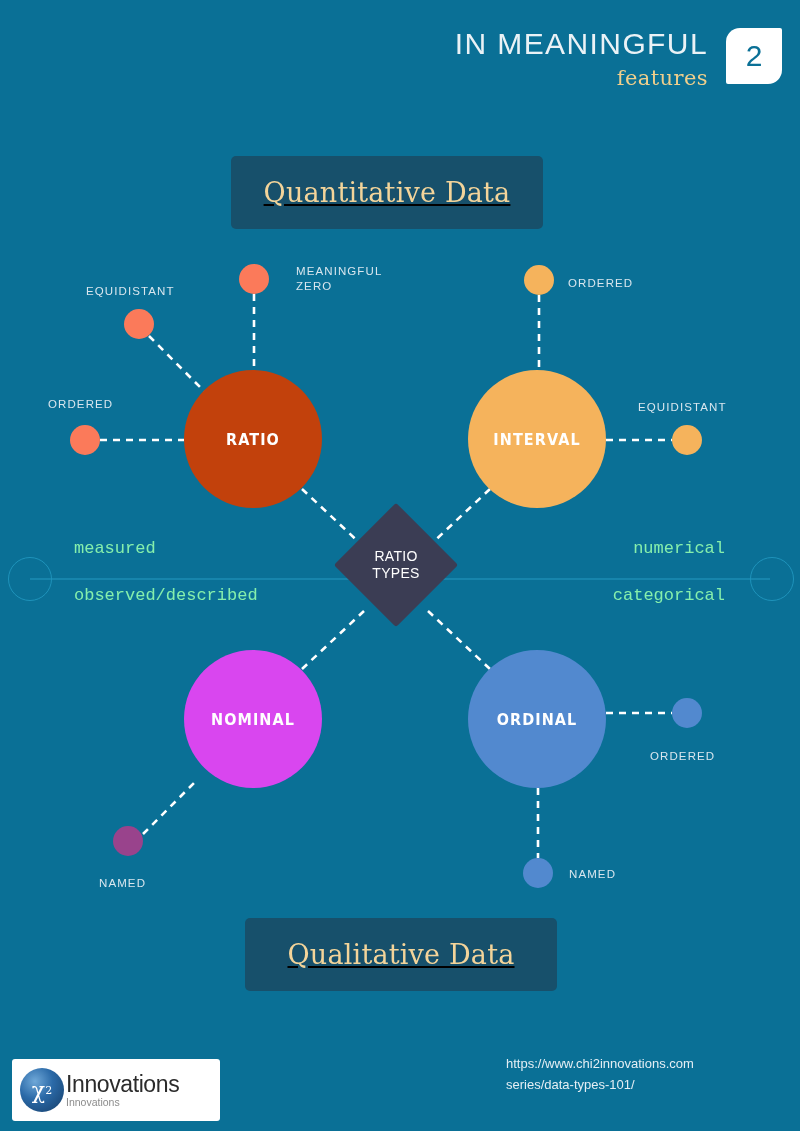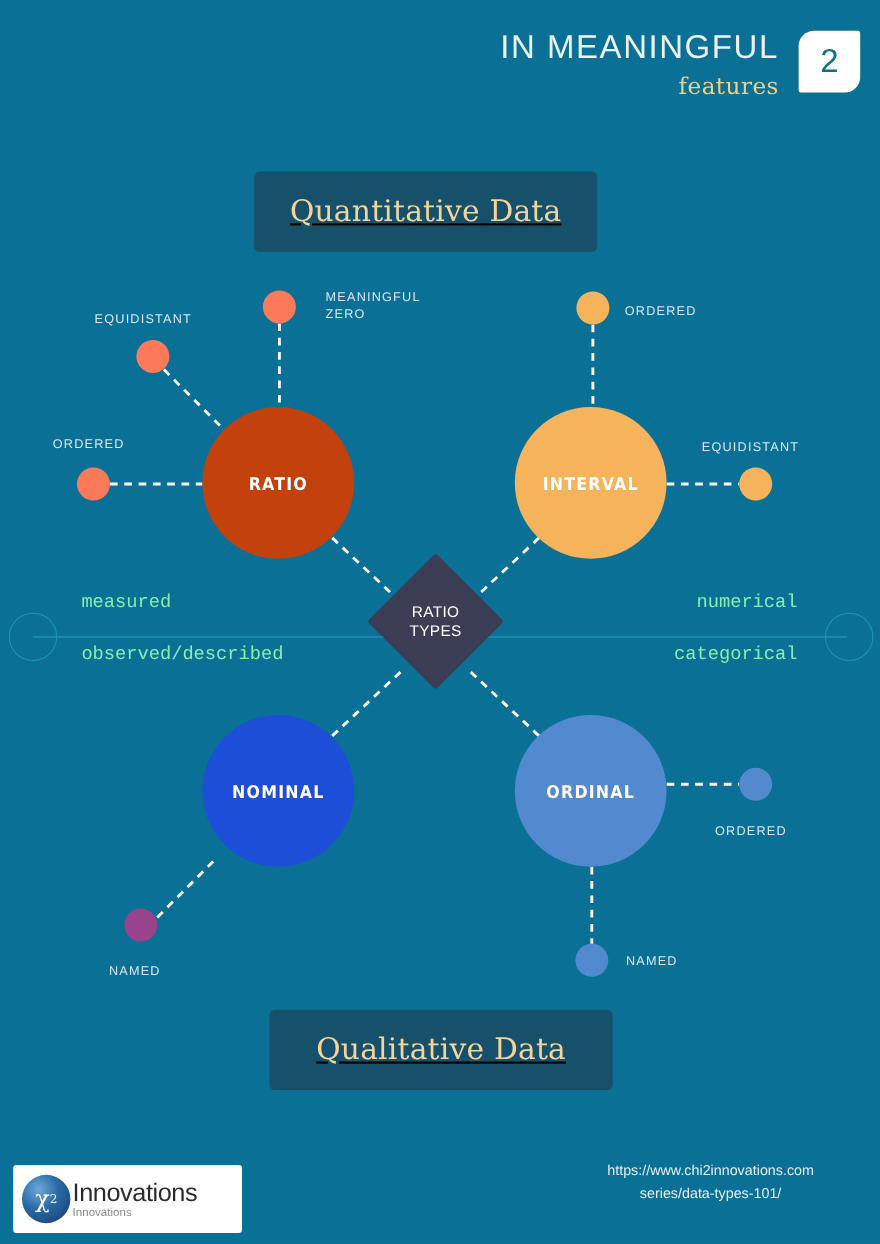--- a/index.html
+++ b/index.html
@@ -86,7 +86,7 @@
   }
   #node-ratio    { left: 184px; top: 370px; width: 138px; height: 138px; background: #c2410c; }
   #node-interval { left: 468px; top: 370px; width: 138px; height: 138px; background: #f5b35c; }
-  #node-nominal  { left: 184px; top: 650px; width: 138px; height: 138px; background: #1d4ed8; text-align: center; }
+  #node-nominal  { left: 184px; top: 650px; width: 138px; height: 138px; background: #d946ef; text-align: center; }
   #node-ordinal  { left: 468px; top: 650px; width: 138px; height: 138px; background: #5289cf; }
 
   

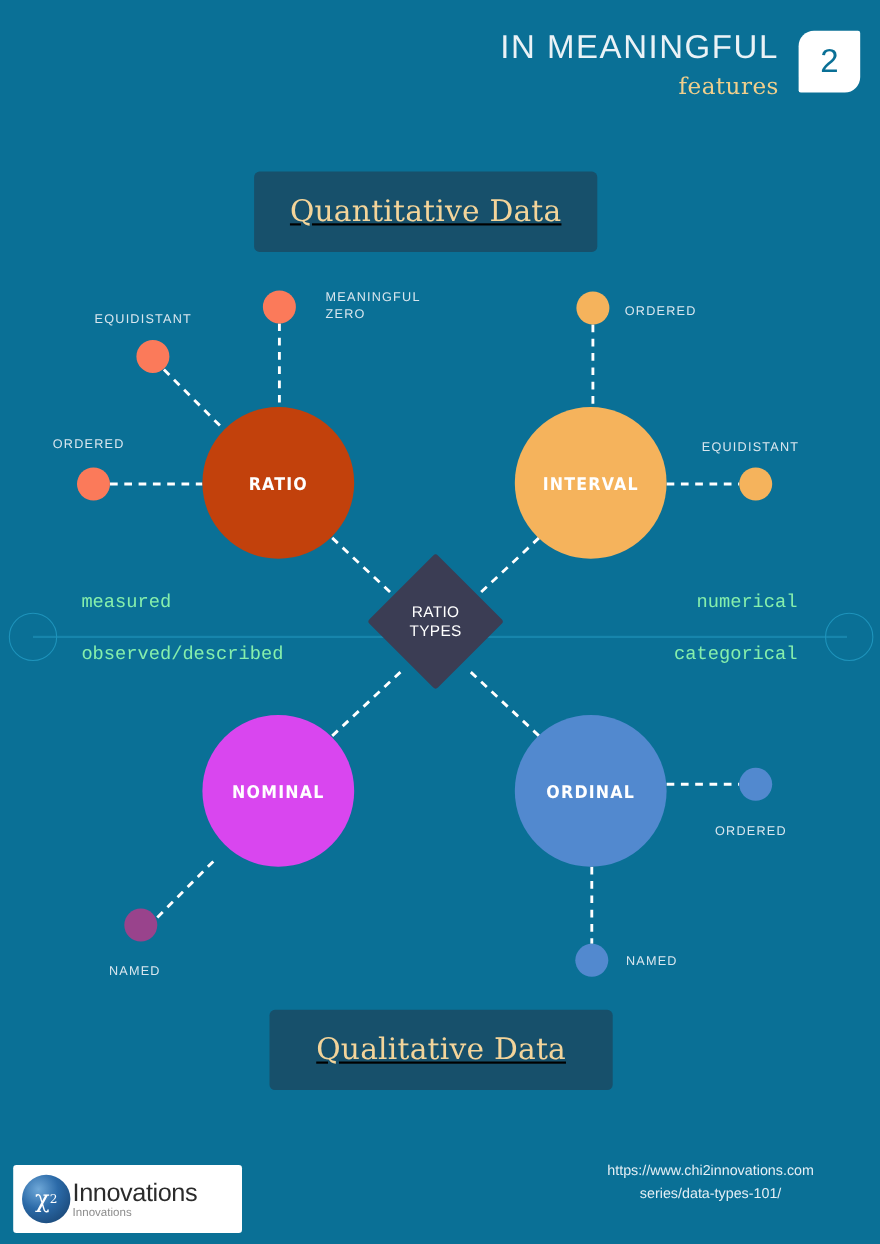--- a/index.html
+++ b/index.html
@@ -143,7 +143,7 @@
 
   #url {
     position: absolute; right: 14px; top: 1053px; width: 280px;
-    color: #e4eef4; font-size: 13px; line-height: 21px; text-align: center;
+    color: #e4eef4; font-size: 13px; line-height: 21px; 
   }
 </style>
 </head>

